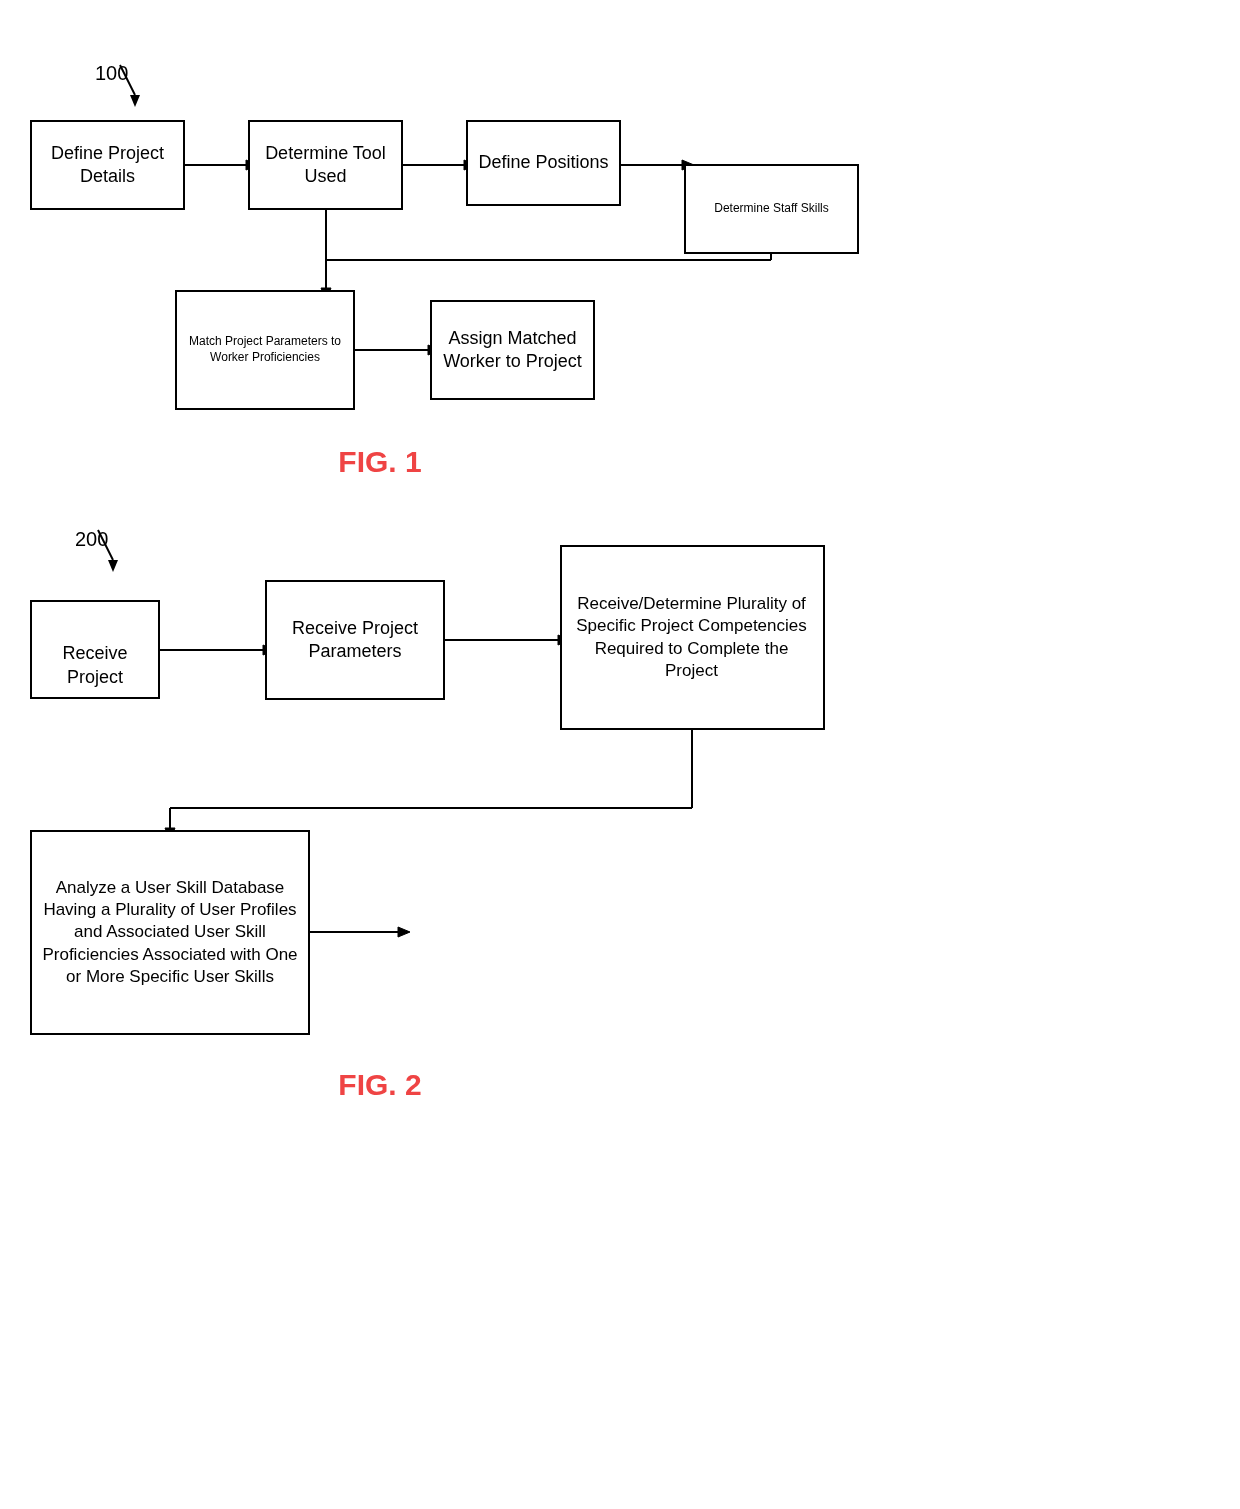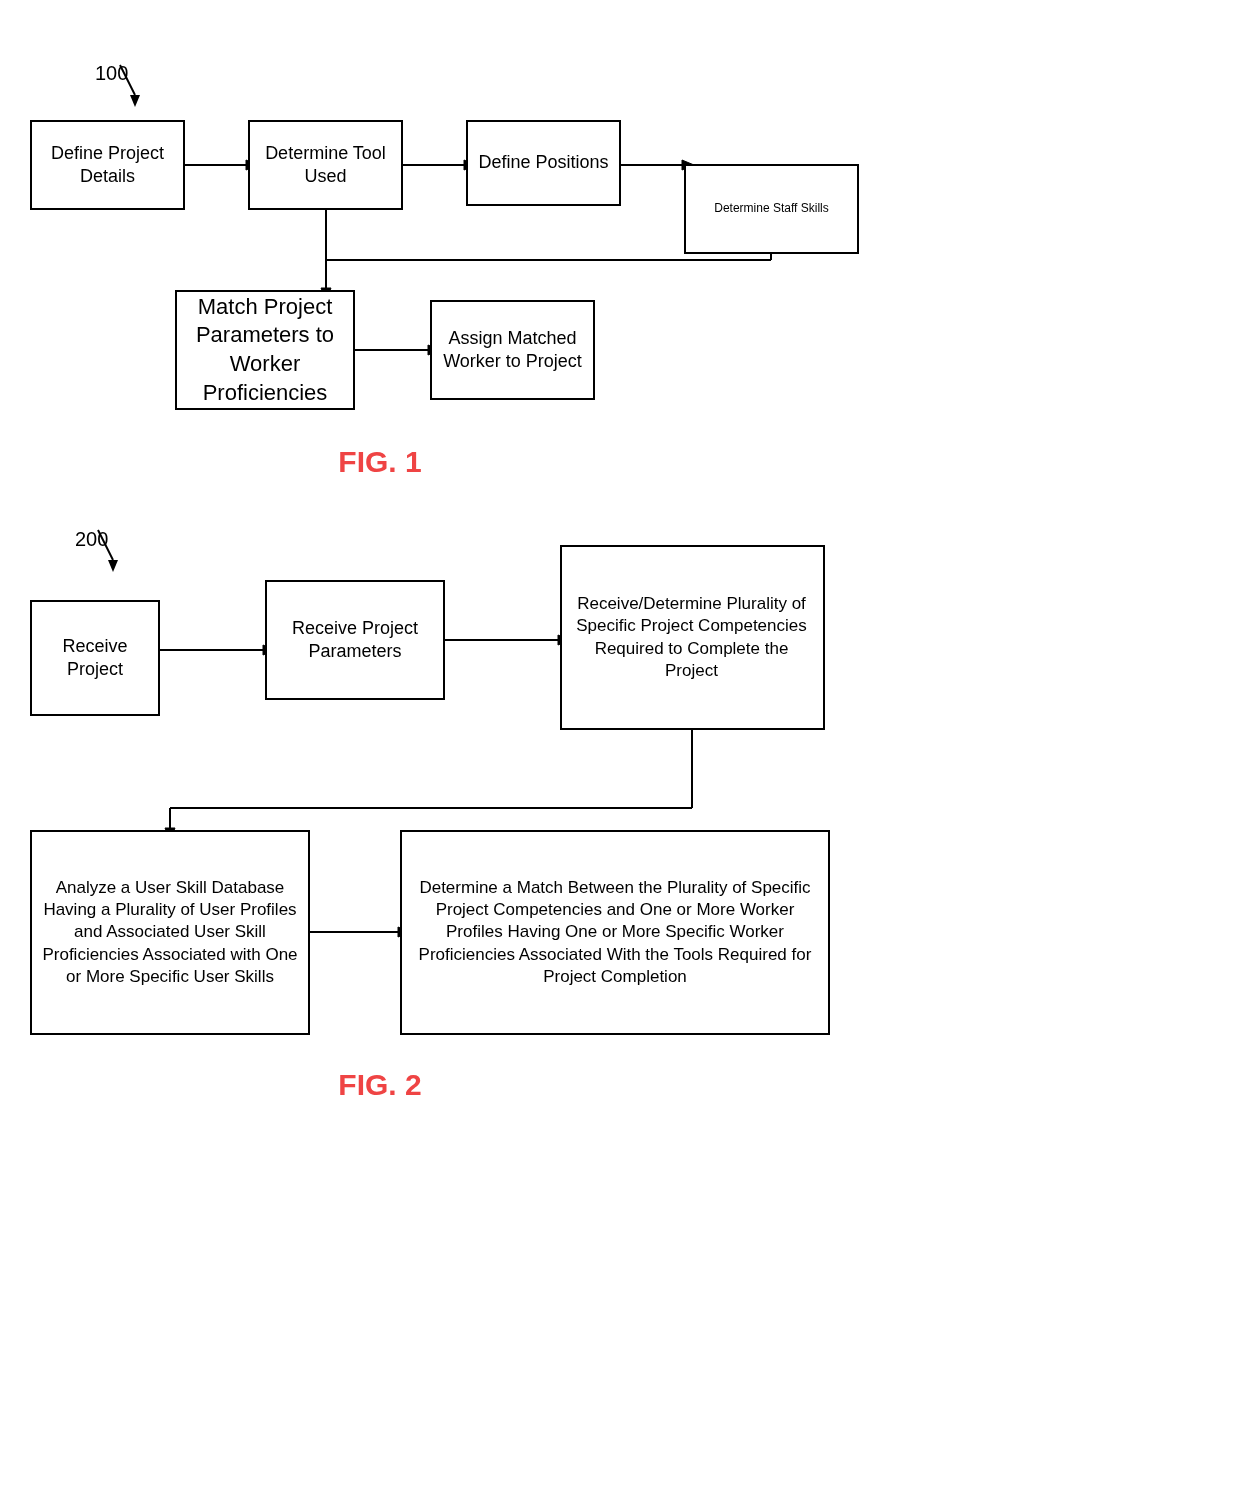--- a/index.html
+++ b/index.html
@@ -118,7 +118,7 @@
     <span>Determine Staff
 Skills</span>
   </div>
-  <div class="box" style="left:175px; top:290px; width:180px; height:120px; font-size:22px;">
+  <div class="box" style="left:175px; top:290px; width:180px; height:120px; font-size:12px;">
     <span>Match Project
 Parameters to
 Worker

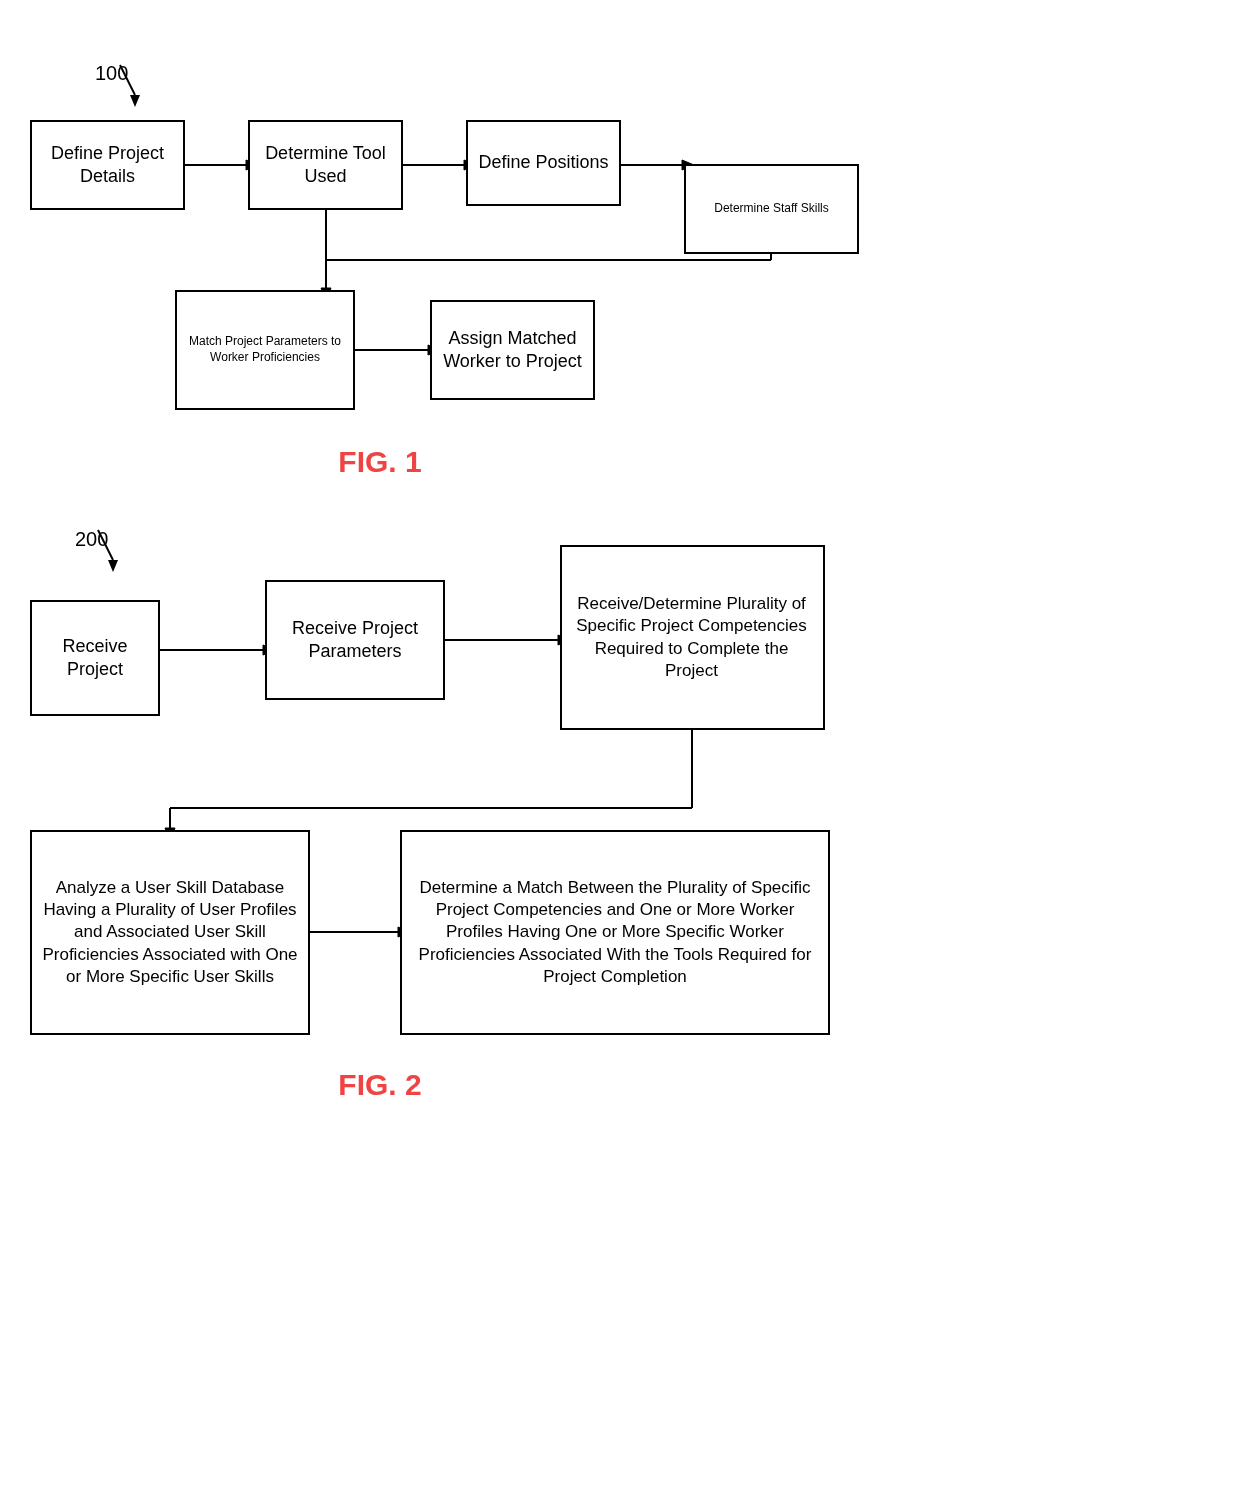--- a/index.html
+++ b/index.html
@@ -134,7 +134,7 @@
 
   <div class="label" style="left:75px; top:528px; font-size:20px;">200</div>
 
-  <div class="box" style="left:30px; top:600px; width:130px; height:116px; font-size:18px;">
+  <div class="box" style="left:30px; top:600px; width:130px; height:99px; font-size:18px;align-items:flex-end;">
     <span>Receive
 Project</span>
   </div>

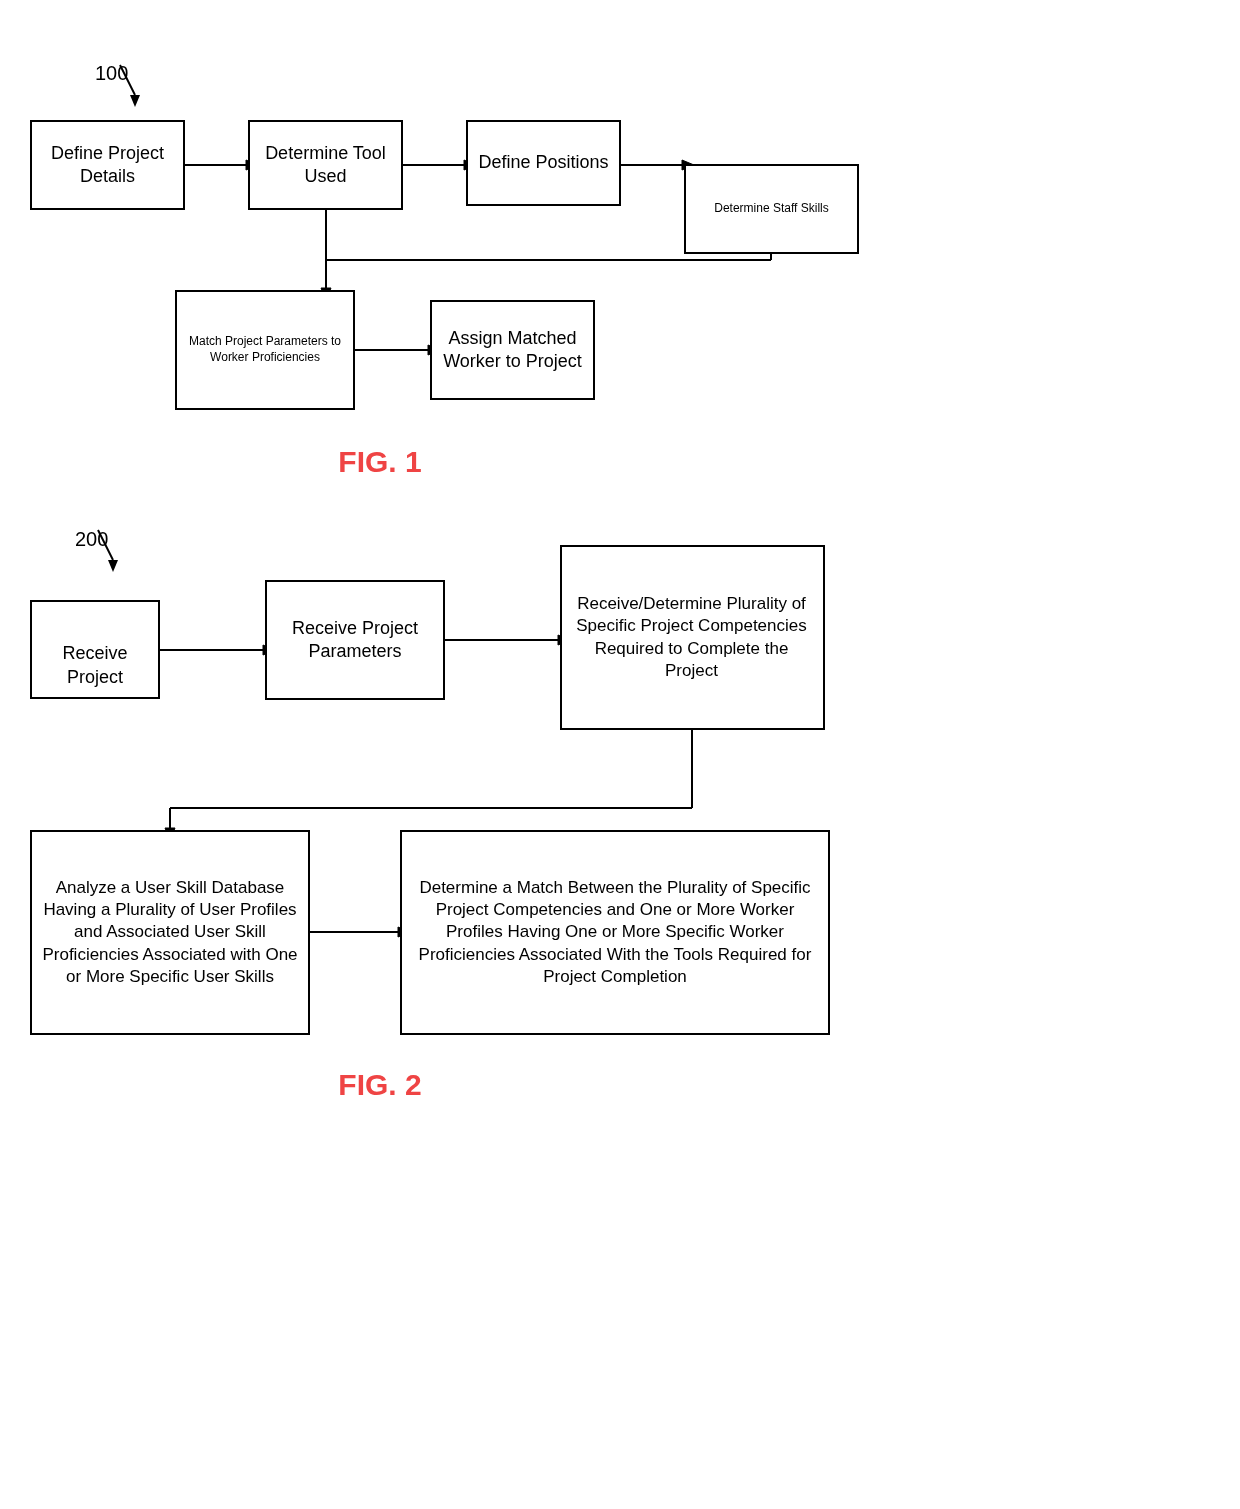--- a/index.html
+++ b/index.html
@@ -159,15 +159,6 @@
 with One or More Specific
 User Skills</span>
   </div>
-  <div class="box" style="left:400px; top:830px; width:430px; height:205px; font-size:17px;">
-    <span>Determine a Match Between
-the Plurality of Specific Project
-Competencies and One or More
-Worker Profiles Having One or More
-Specific Worker Proficiencies
-Associated With the Tools
-Required for Project Completion</span>
-  </div>
 
   <div class="fig-label" style="left:280px; top:1068px; width:200px;">FIG. 2</div>
 

